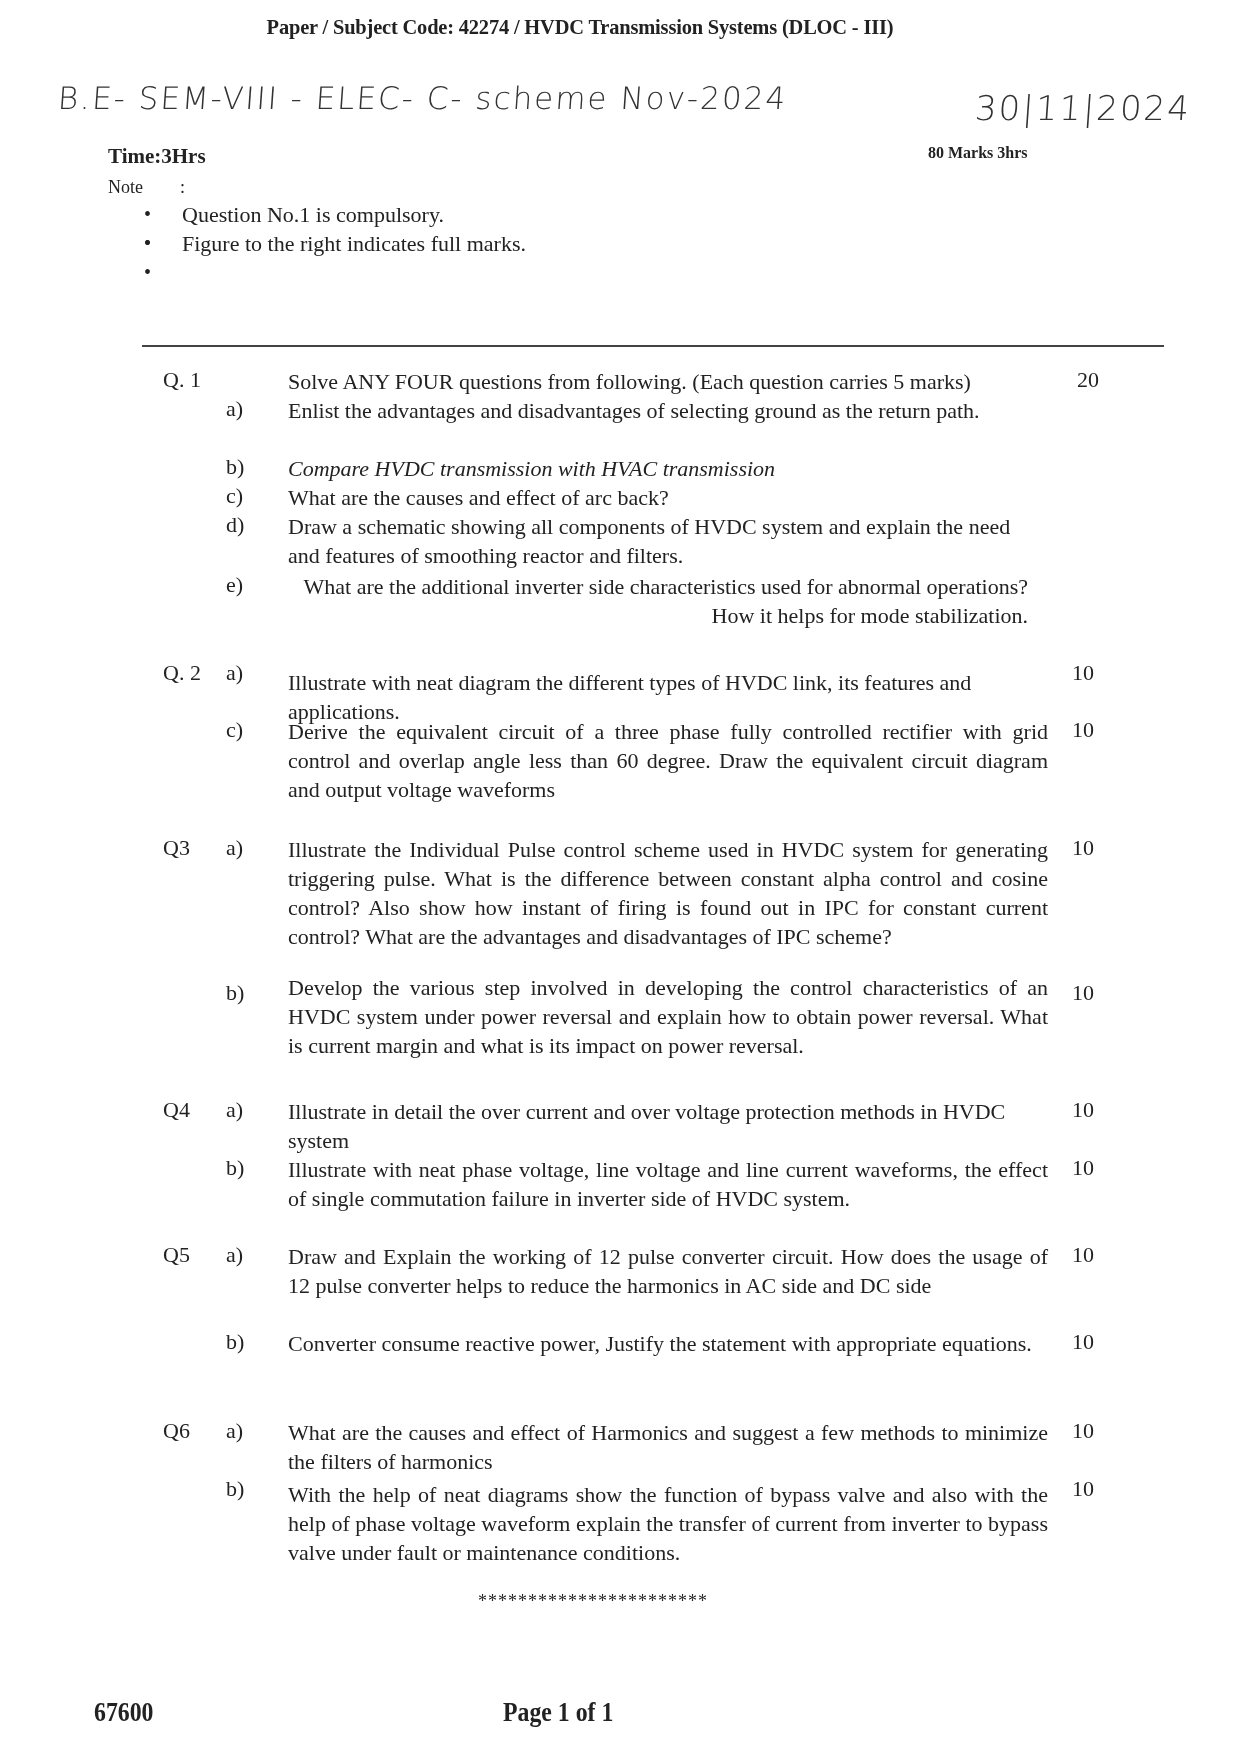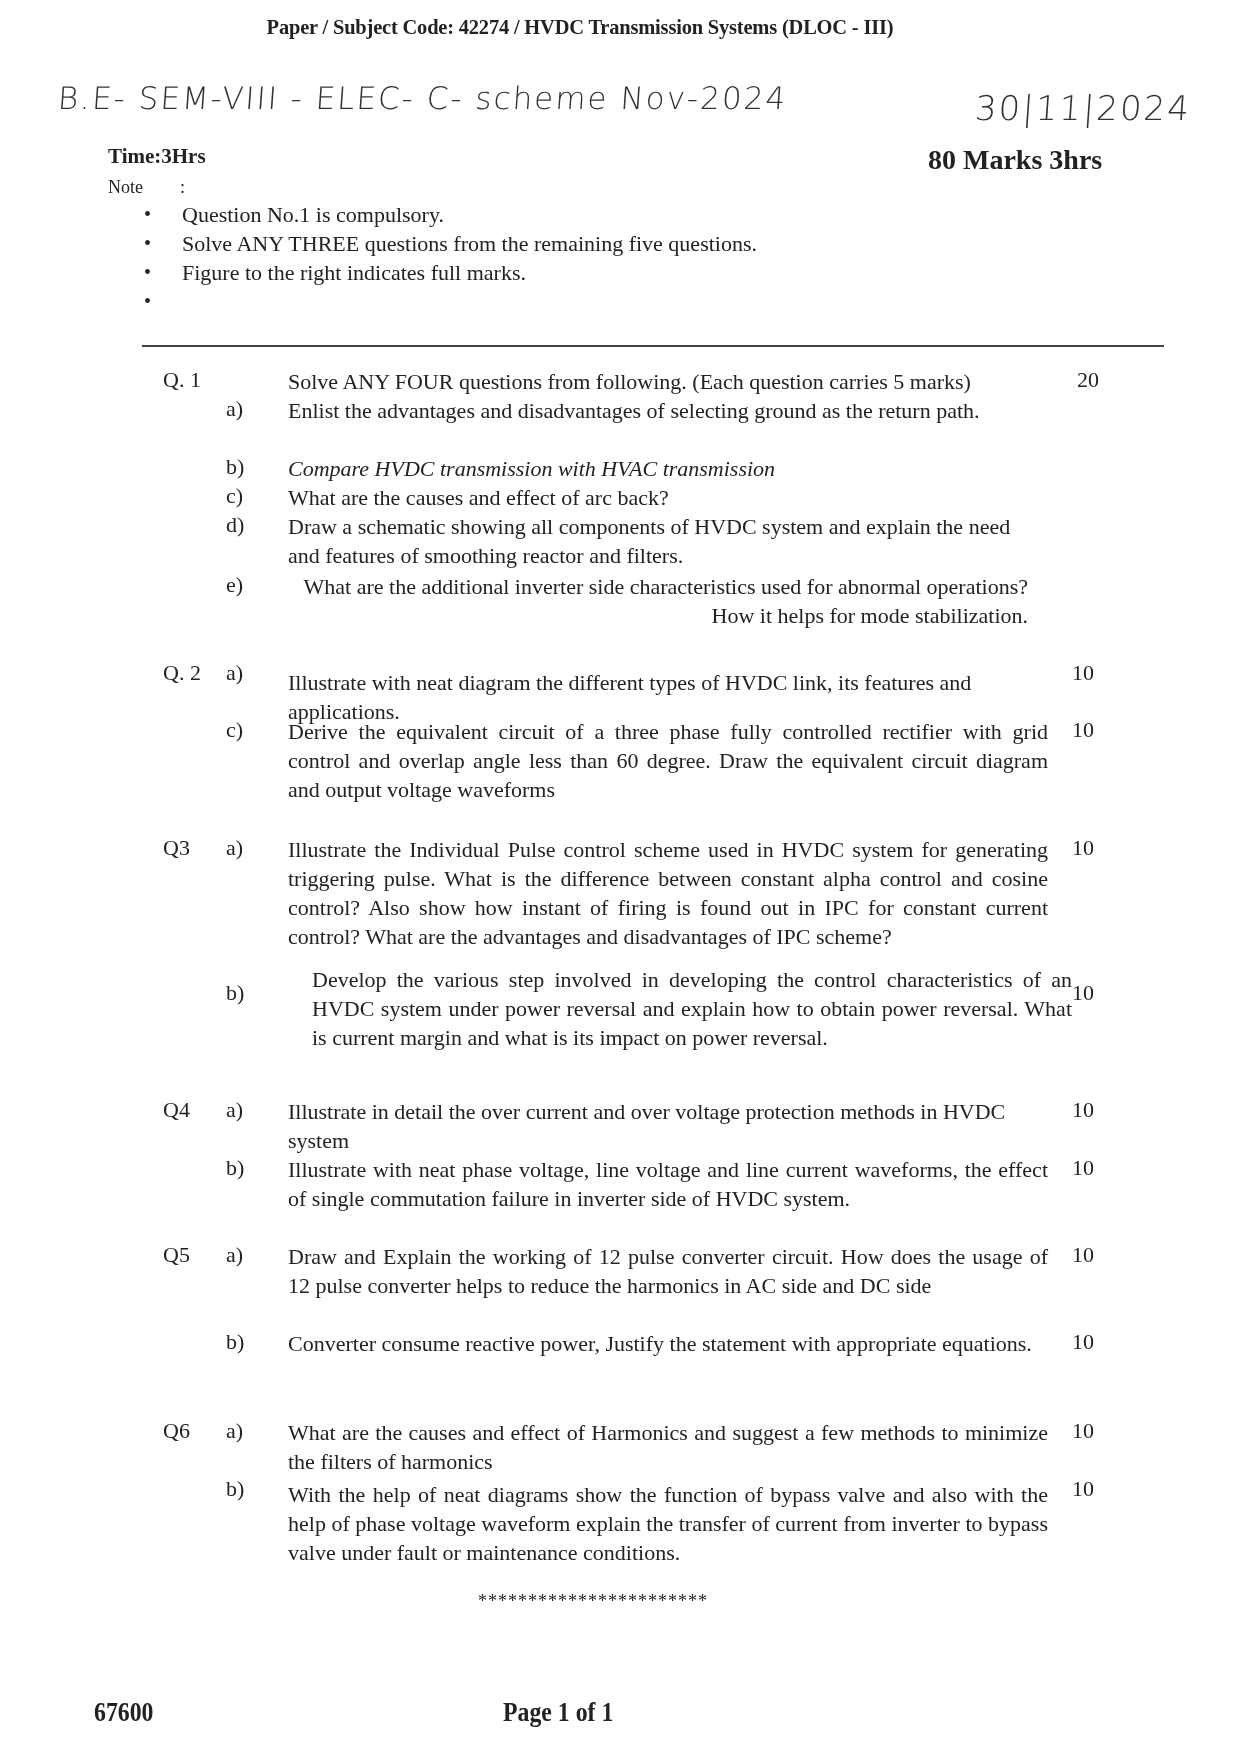--- a/index.html
+++ b/index.html
@@ -20,7 +20,7 @@
     .hand-header { left: 58px; top: 80px; }
     .hand-date { left: 975px; top: 88px; font-size: 34px; }
     .time { left: 108px; top: 144px; font-size: 21px; font-weight: bold; }
-    .marks-total { left: 928px; top: 144px; font-size: 28px; font-weight: bold; }
+    .marks-total { left: 928px; top: 144px; font-size: 16px; font-weight: bold; }
     .note { left: 108px; top: 177px; font-size: 18px; }
     .note-colon { left: 180px; top: 177px; font-size: 18px; }
     .bullets { left: 140px; top: 200px; margin: 0; padding: 0; list-style: none; }

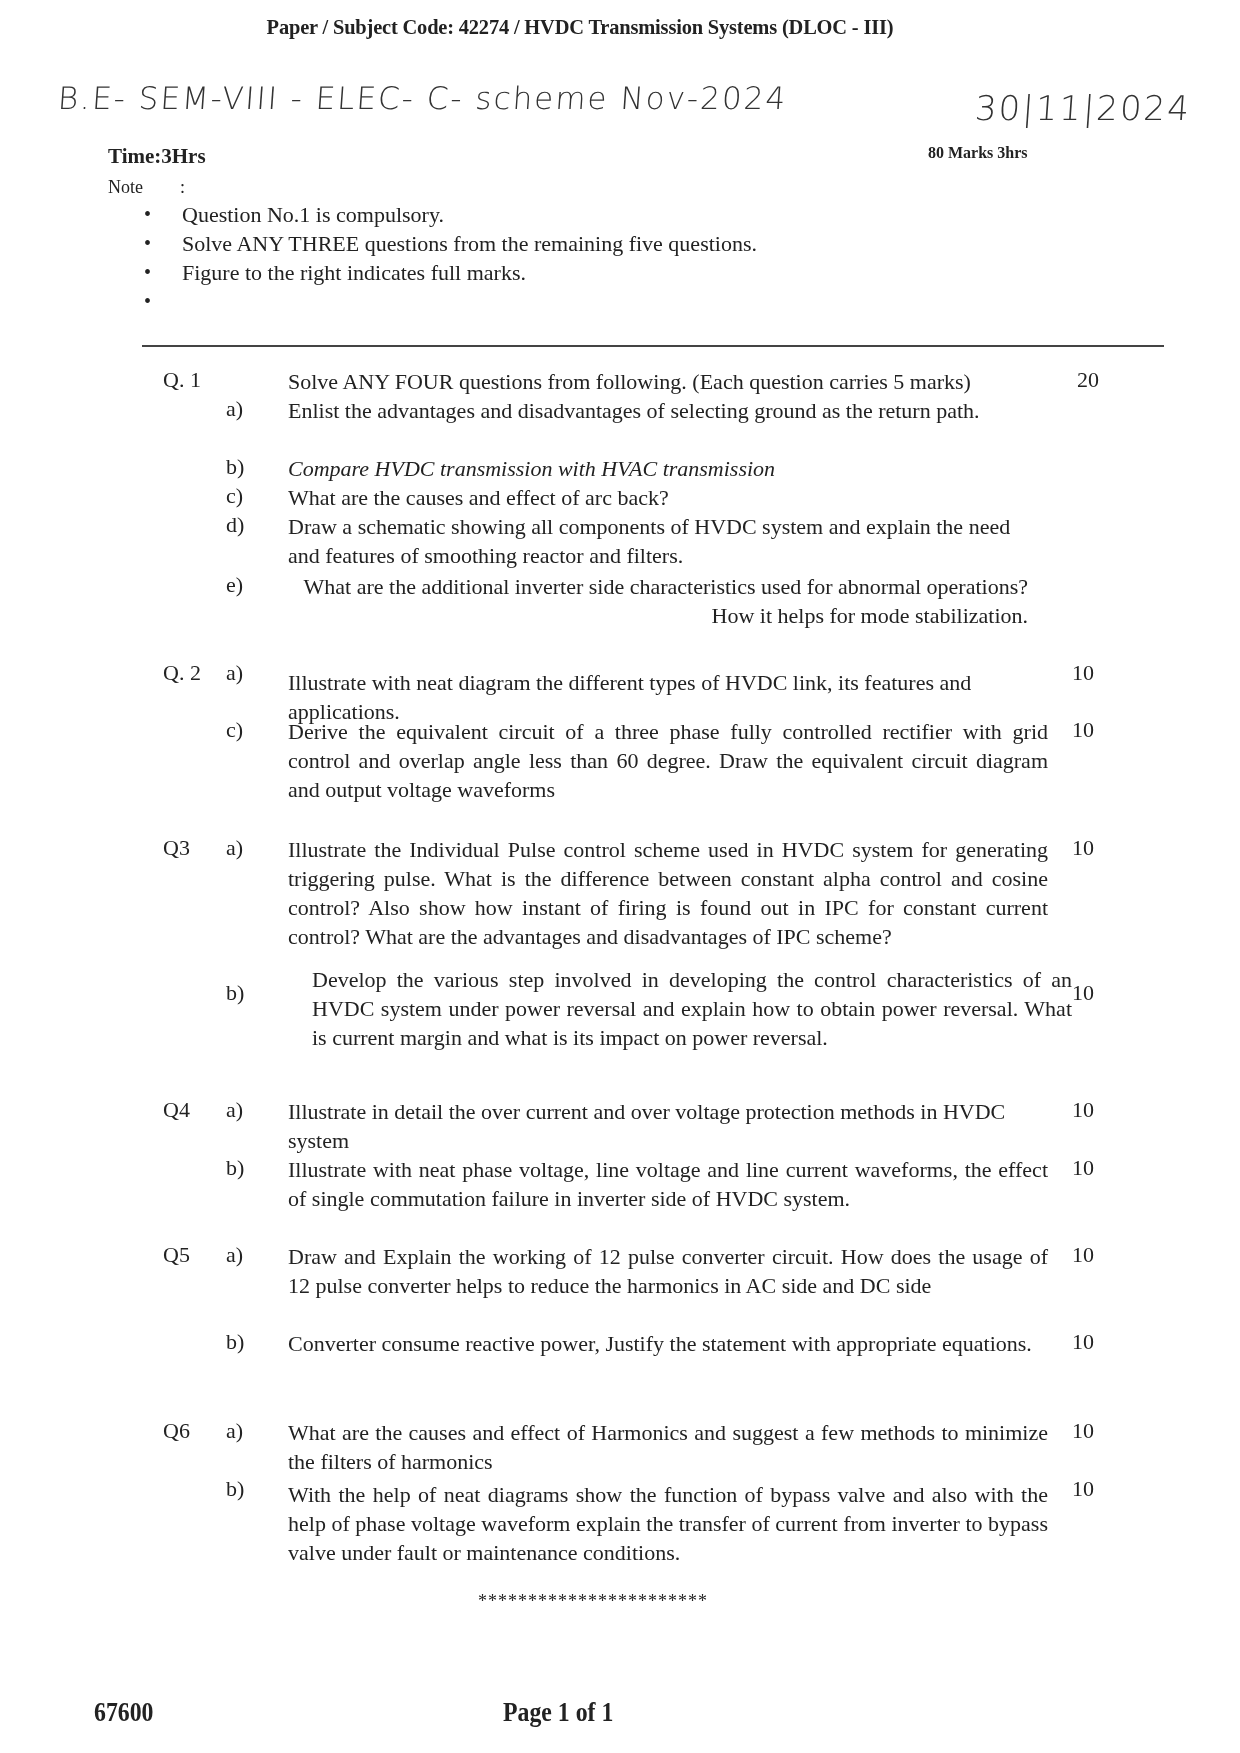--- a/index.html
+++ b/index.html
@@ -49,7 +49,7 @@
 <div class="abs note-colon">:</div>
 <ul class="abs bullets">
   <li><span class="dot">•</span><span>Question No.1 is compulsory.</span></li>
-  <li><span class="dot">•</span><span>Solve ANY THREE questions from the remaining five questions.</span></li>
+  <li><span class="dot">•</span></li>
   <li><span class="dot">•</span><span>Figure to the right indicates full marks.</span></li>
   <li><span class="dot">•</span></li>
 </ul>

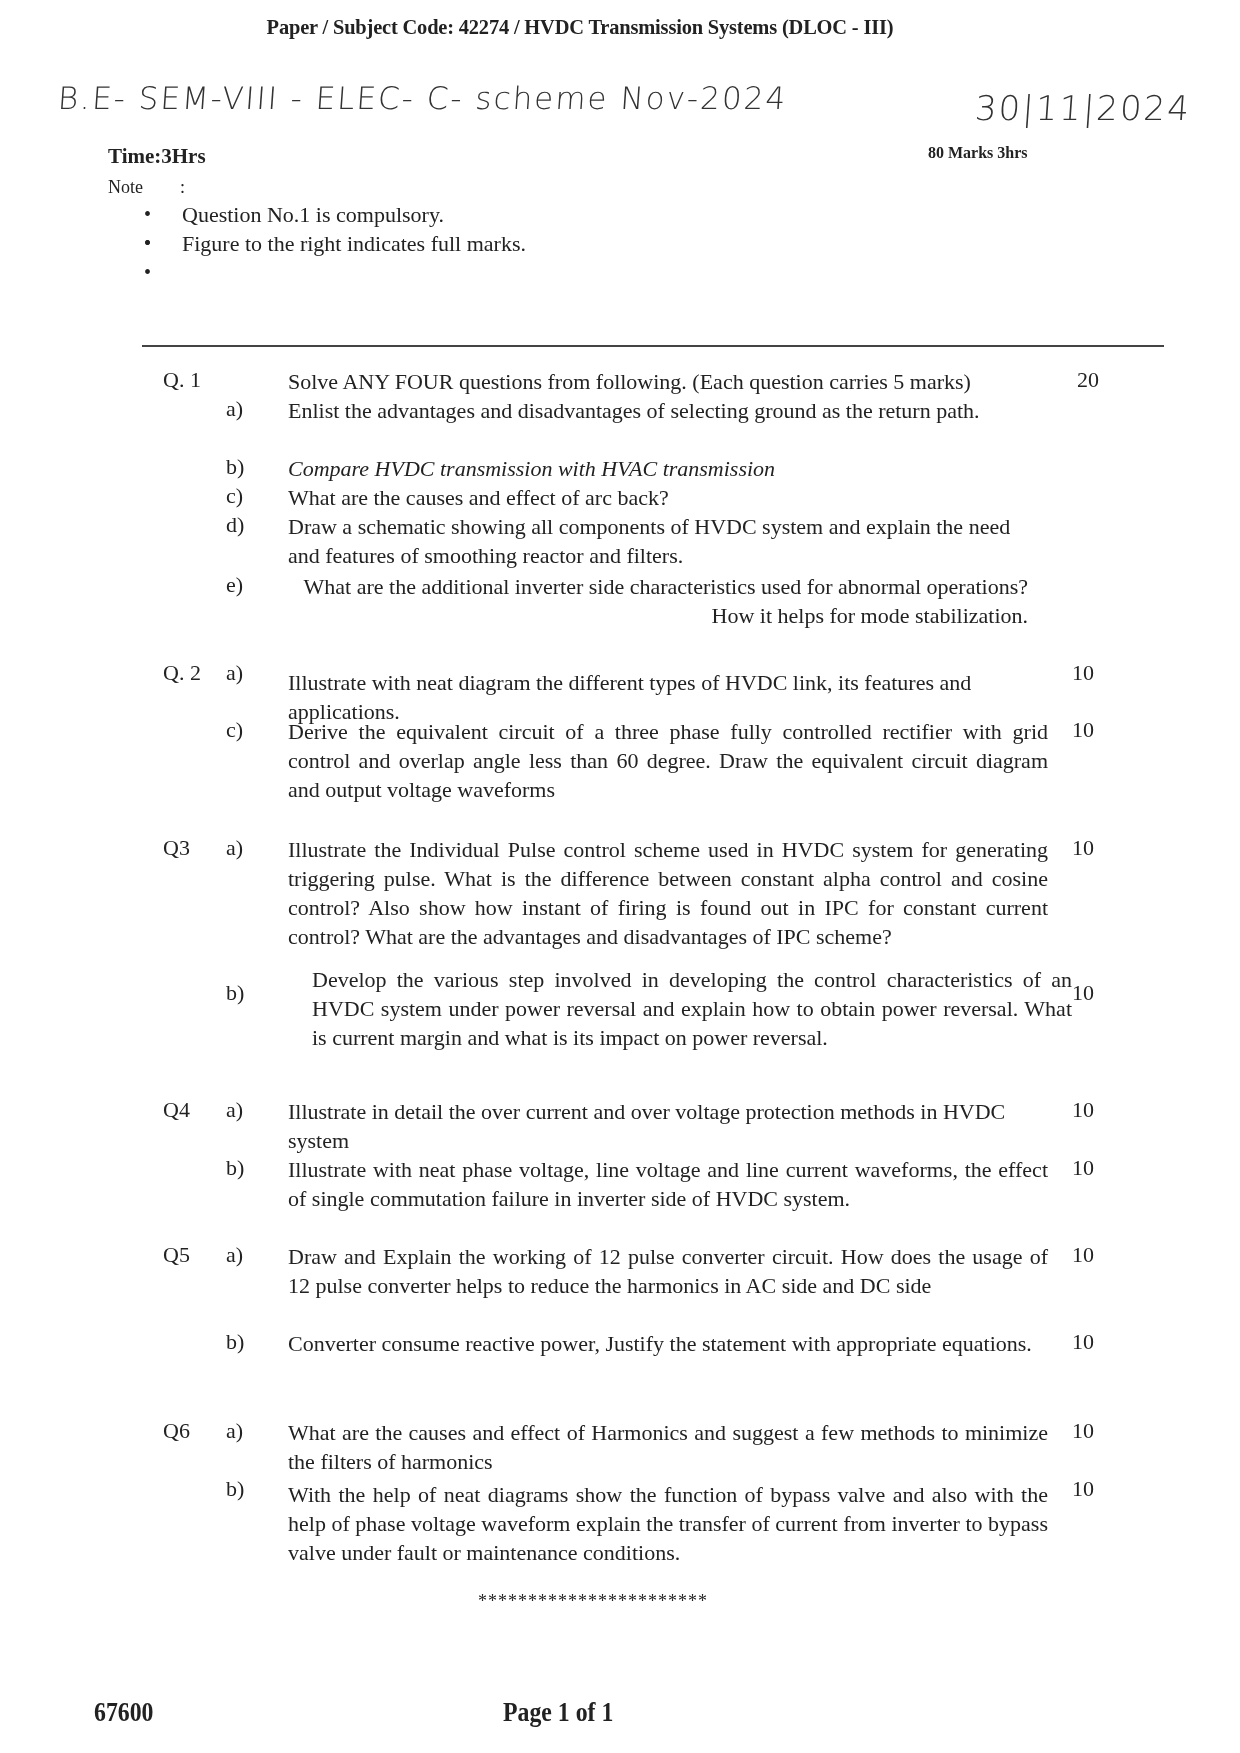--- a/index.html
+++ b/index.html
@@ -95,7 +95,7 @@
   <span class="marks" style="top:0;">10</span>
 
   <span class="sub" style="top:145px;">b)</span>
-  <span class="text" style="top:130px;margin-left:24px;">Develop the various step involved in developing the control characteristics of an HVDC system under power reversal and explain how to obtain power reversal. What is current margin and what is its impact on power reversal.</span>
+  <span class="text" style="top:138px;">Develop the various step involved in developing the control characteristics of an HVDC system under power reversal and explain how to obtain power reversal. What is current margin and what is its impact on power reversal.</span>
   <span class="marks" style="top:145px;">10</span>
 </div>
 

